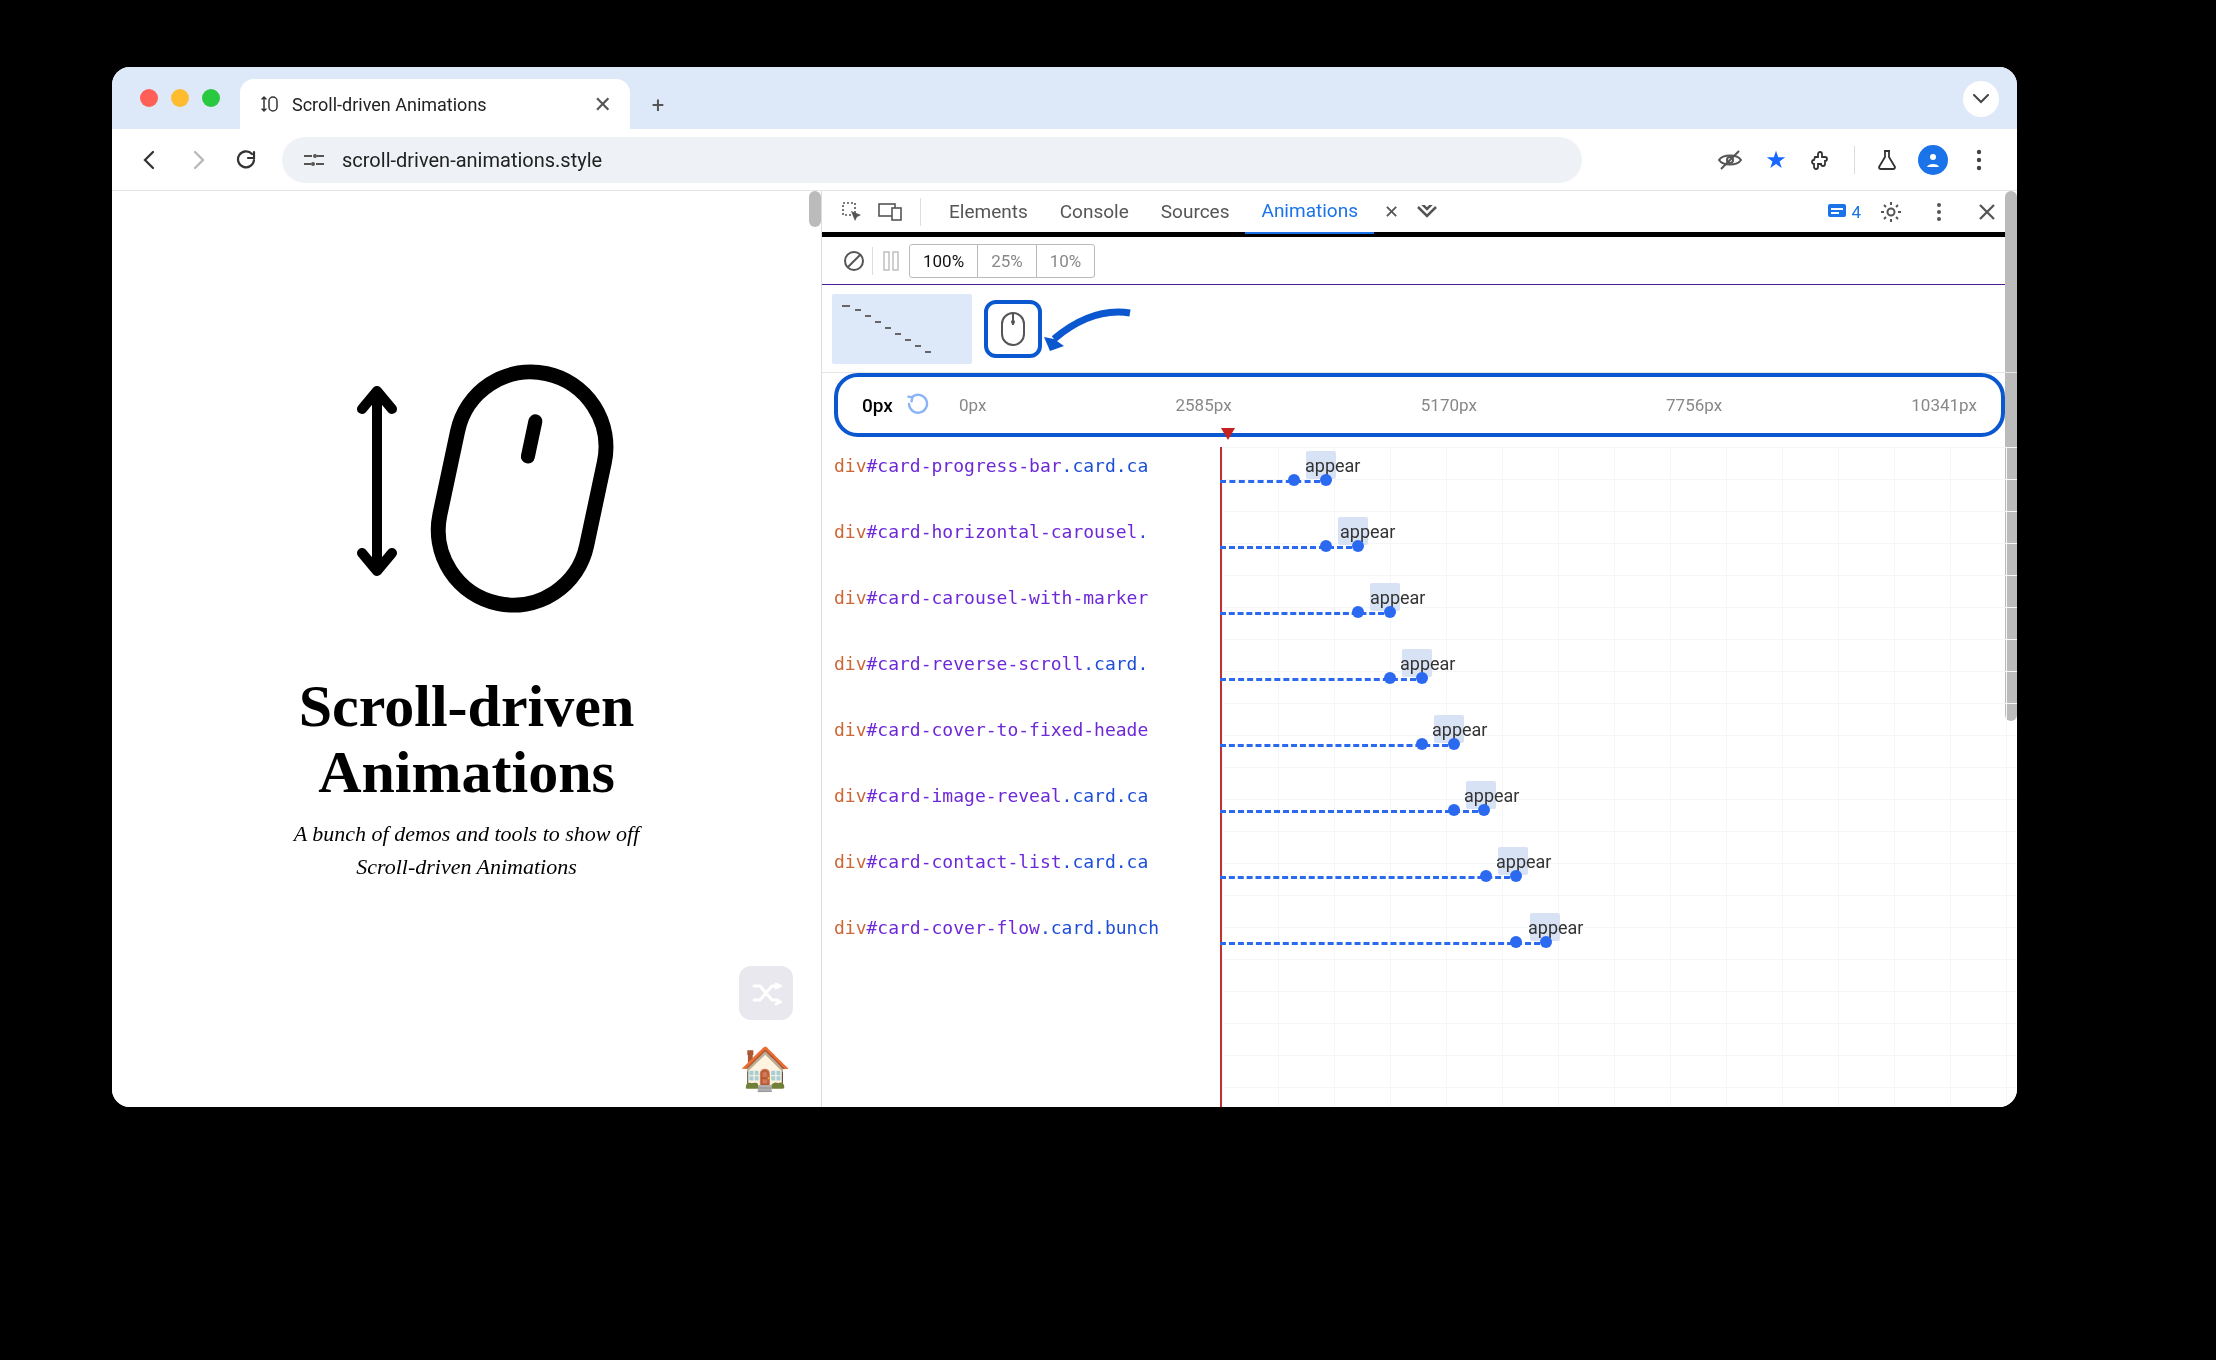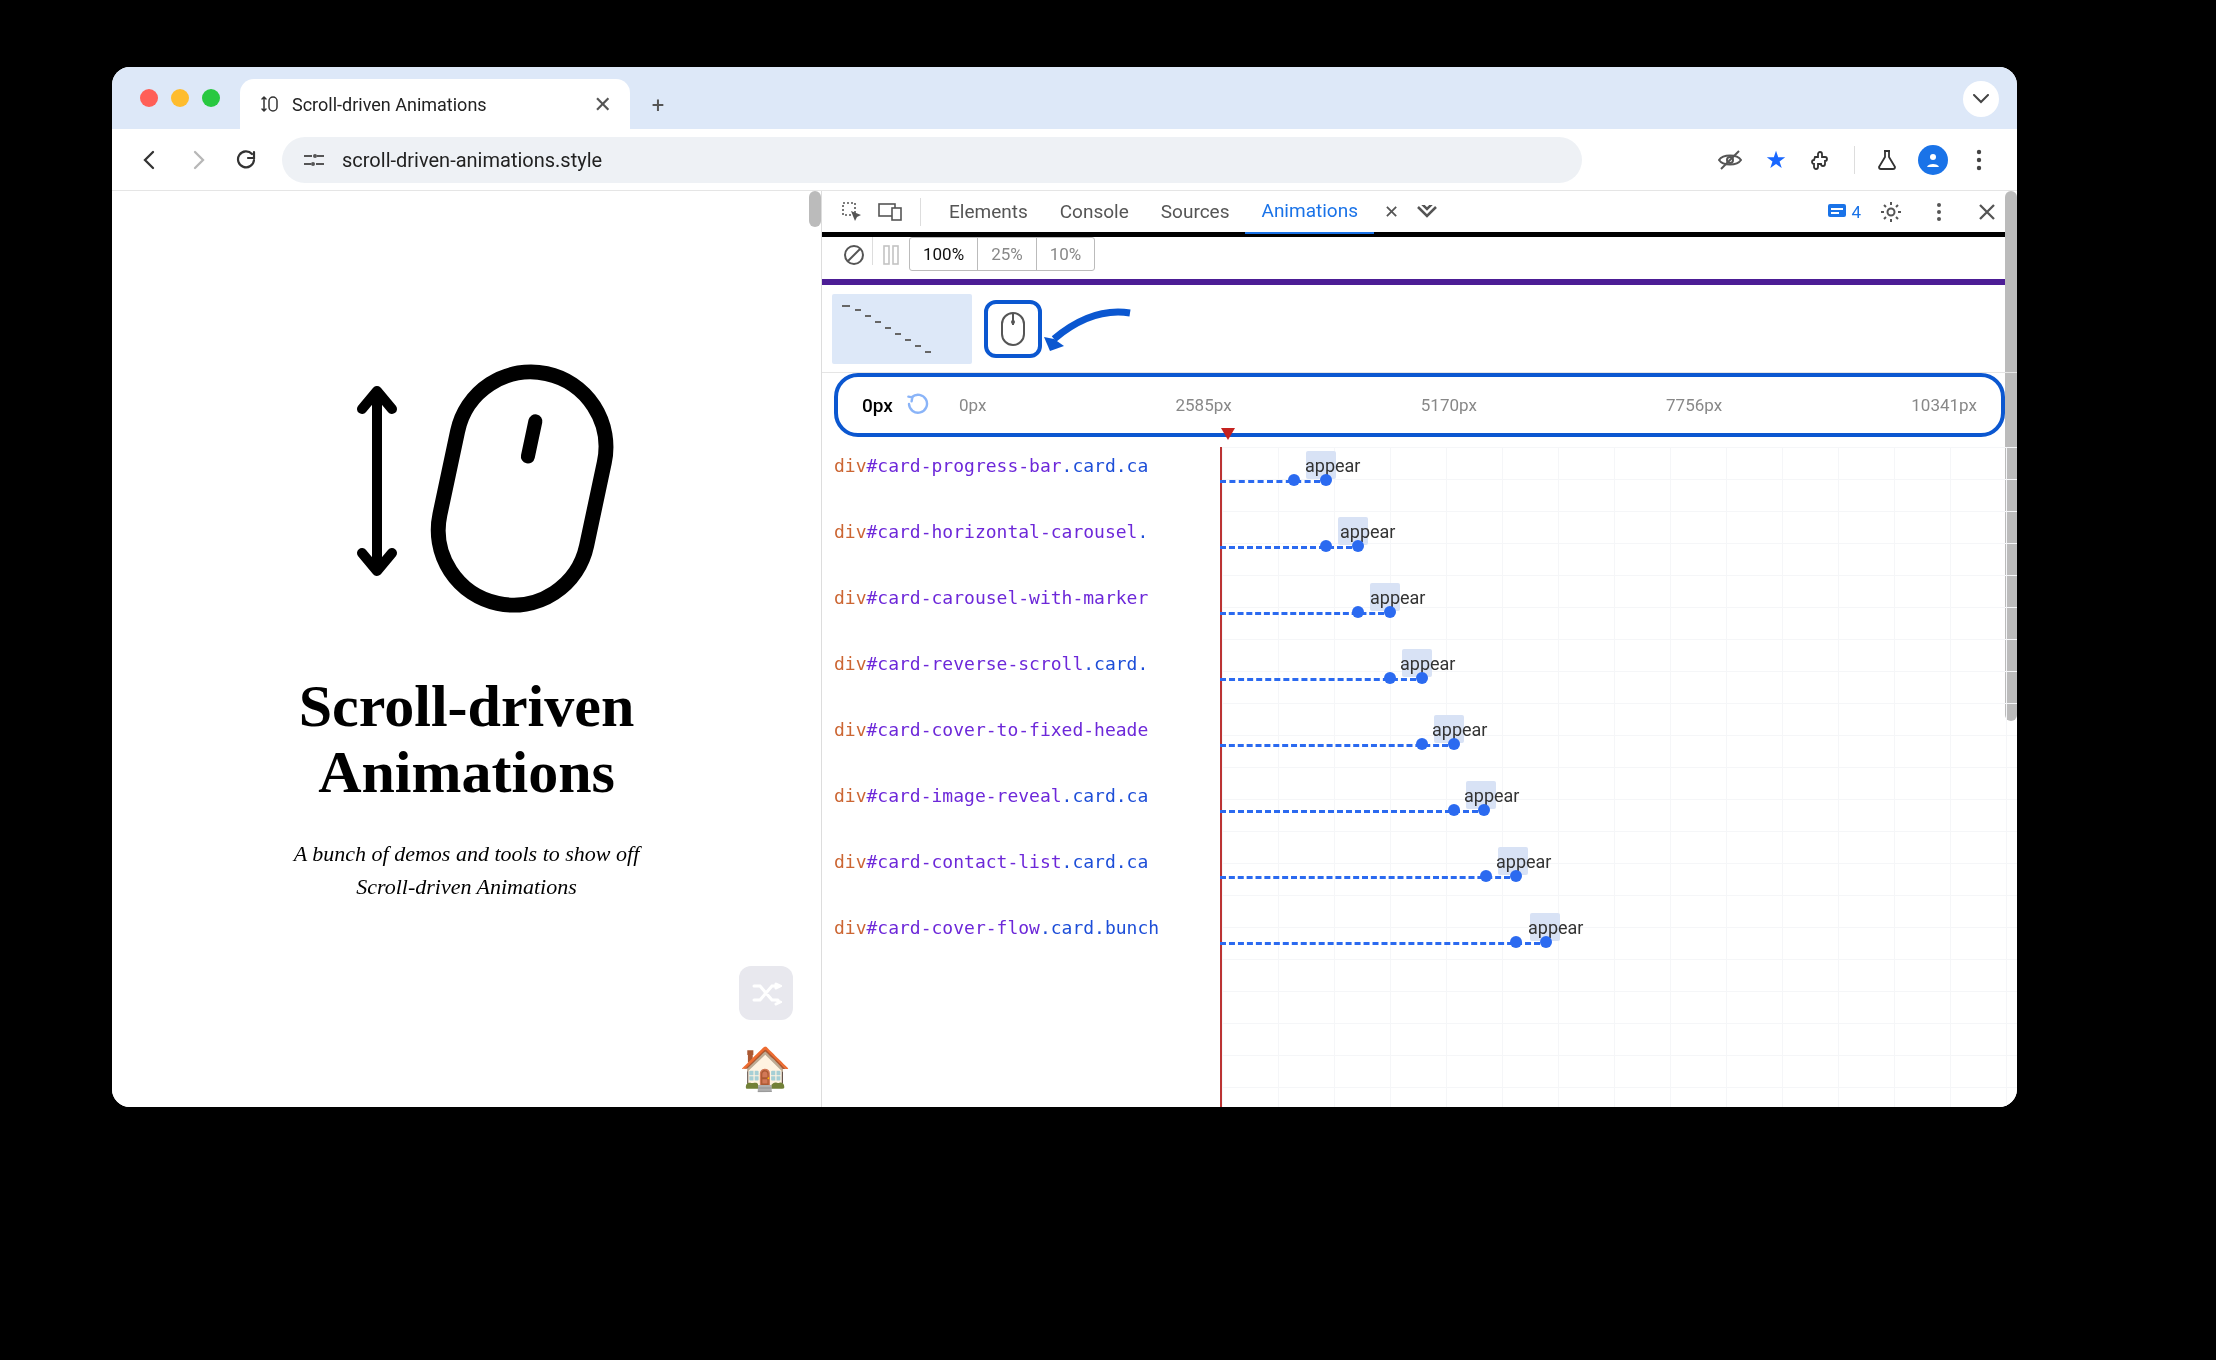--- a/index.html
+++ b/index.html
@@ -40,7 +40,7 @@
 .dt-x{font-size:18px;color:#555;padding:0 8px}
 .dt-right{margin-left:auto;display:flex;align-items:center;gap:12px}
 .msg-badge{display:flex;align-items:center;gap:4px;color:#1a73e8;font-size:17px}
-.ac-tb{height:48px;display:flex;align-items:flex-start;padding:0 14px;gap:0;border-bottom:6px solid #4c1d95}
+.ac-tb{height:48px;display:flex;align-items:center;padding:0 14px;gap:0;border-bottom:1px solid #4c1d95}
 .ac-speed{display:flex;border:1px solid #bbb;border-radius:3px;overflow:hidden}
 .ac-speed span{padding:6px 13px;font-size:17px;color:#888;border-right:1px solid #bbb}
 .ac-speed span:last-child{border-right:none}

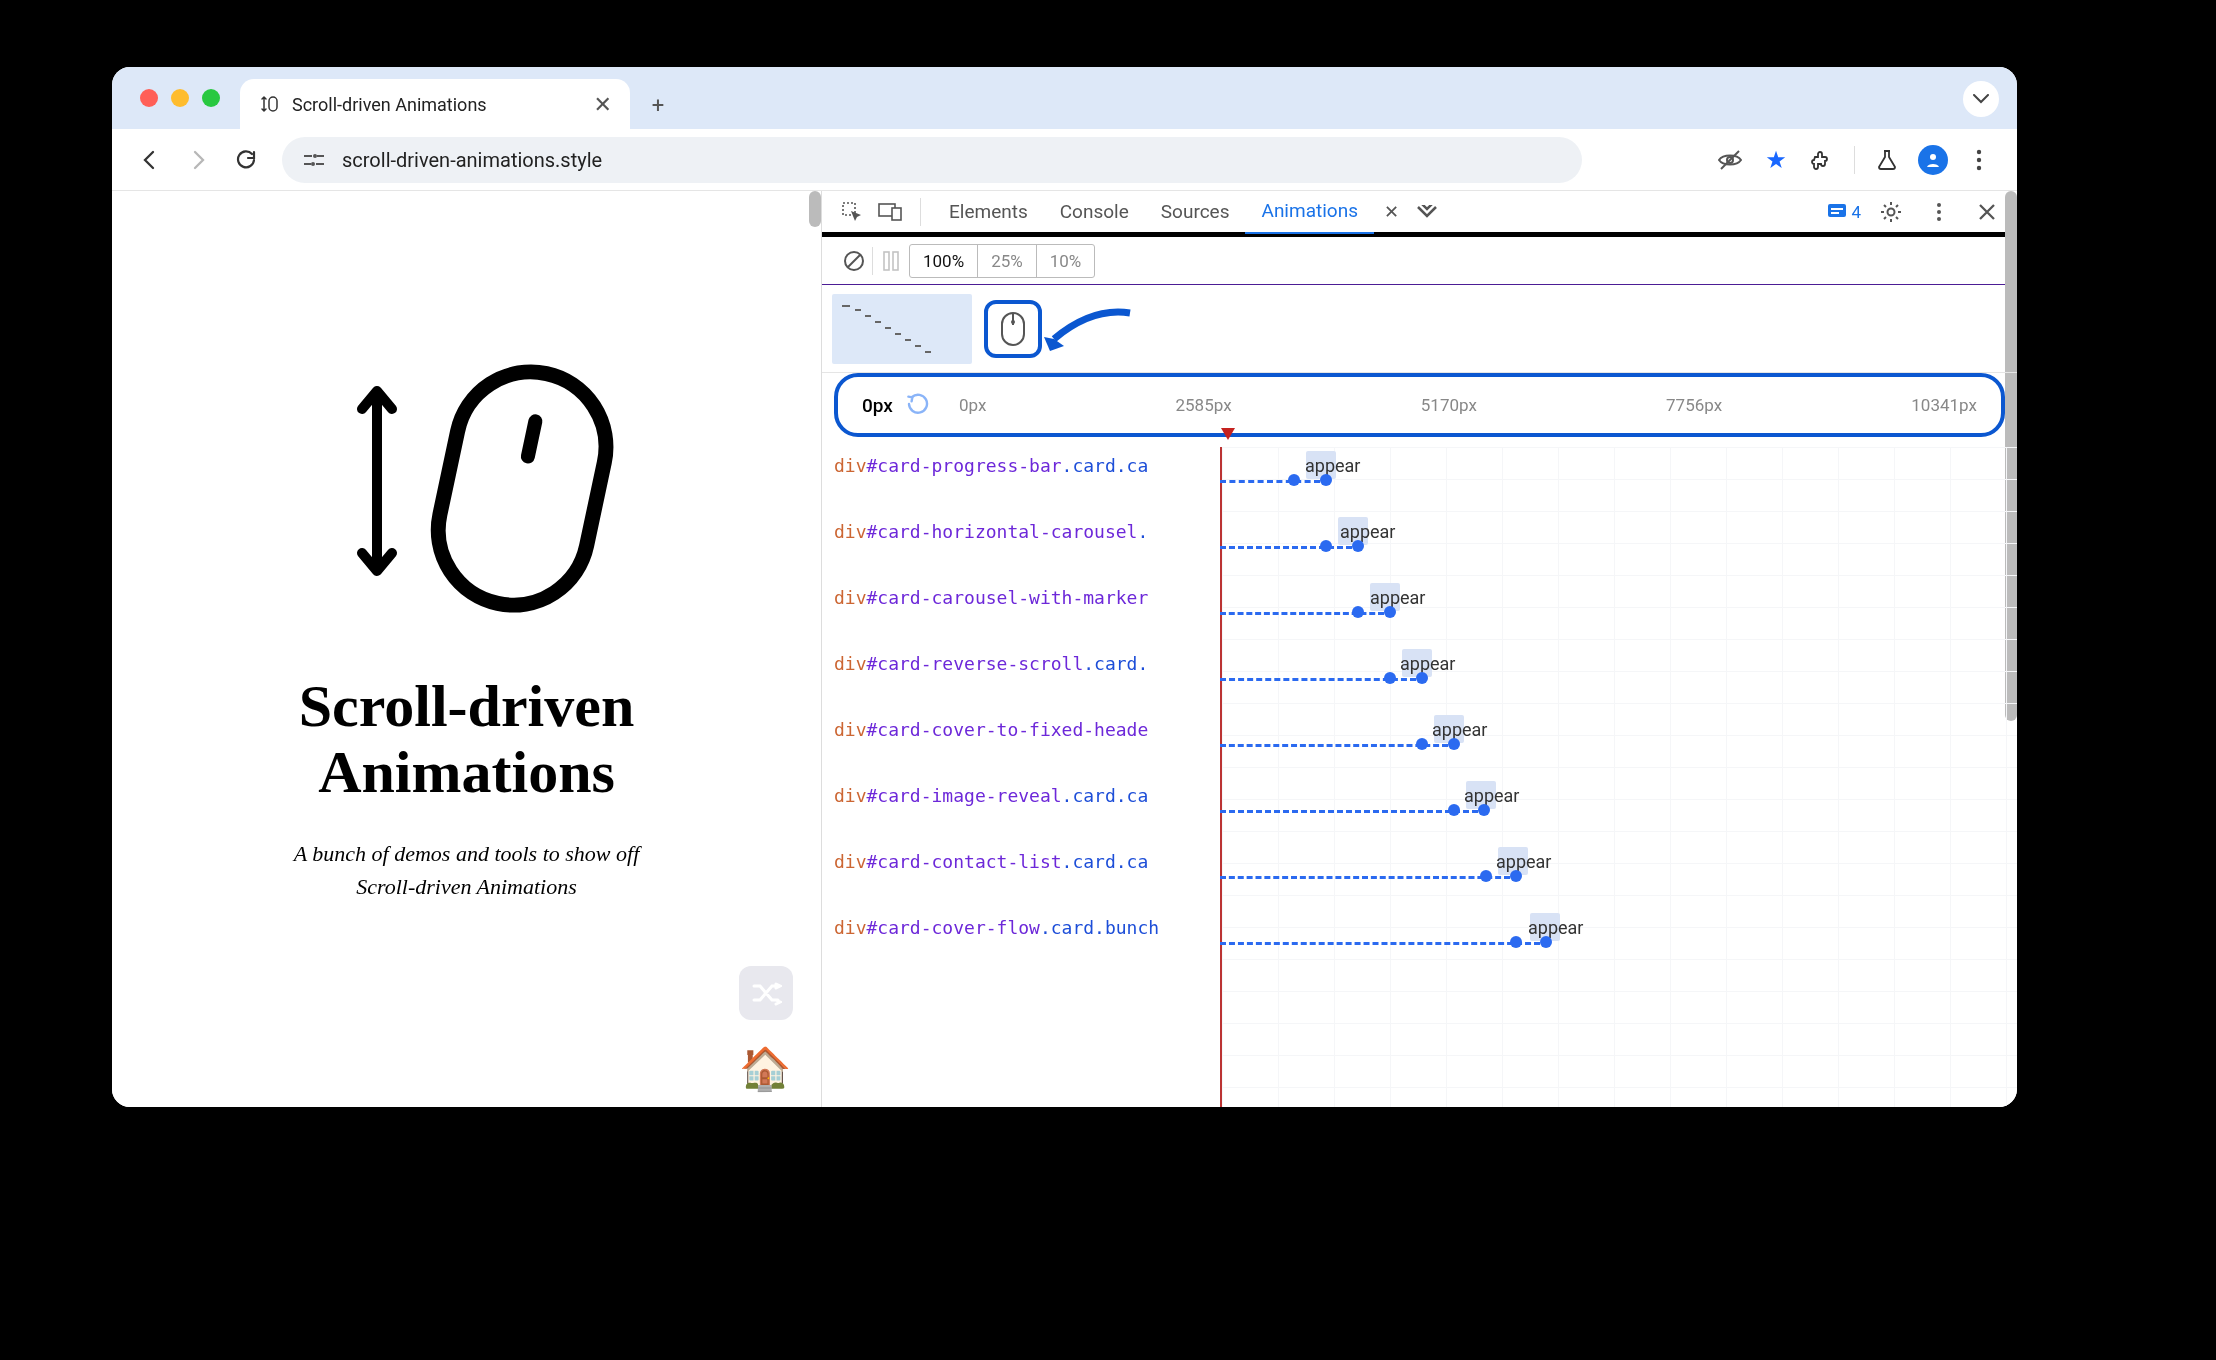--- a/index.html
+++ b/index.html
@@ -27,7 +27,7 @@
 .page{width:710px;background:#fff;position:relative;display:flex;flex-direction:column;align-items:center;padding-top:130px;border-right:1px solid #ddd}
 .page-scroll{position:absolute;right:0;top:0;width:12px;height:36px;background:#bbb;border-radius:6px}
 .page h1{font-family:Georgia,"Times New Roman",serif;font-size:60px;font-weight:700;text-align:center;line-height:1.1;margin-top:32px}
-.page .sub{font-family:Georgia,serif;font-style:italic;font-size:22px;text-align:center;margin-top:32px;line-height:1.5}
+.page .sub{font-family:Georgia,serif;font-style:italic;font-size:22px;text-align:center;margin-top:12px;line-height:1.5}
 .page-ico{position:absolute;right:28px;width:54px;height:54px;border-radius:12px;display:flex;align-items:center;justify-content:center;font-size:34px}
 .shuffle{top:775px;background:#e8e8ee}
 .home{top:850px;font-size:42px}

